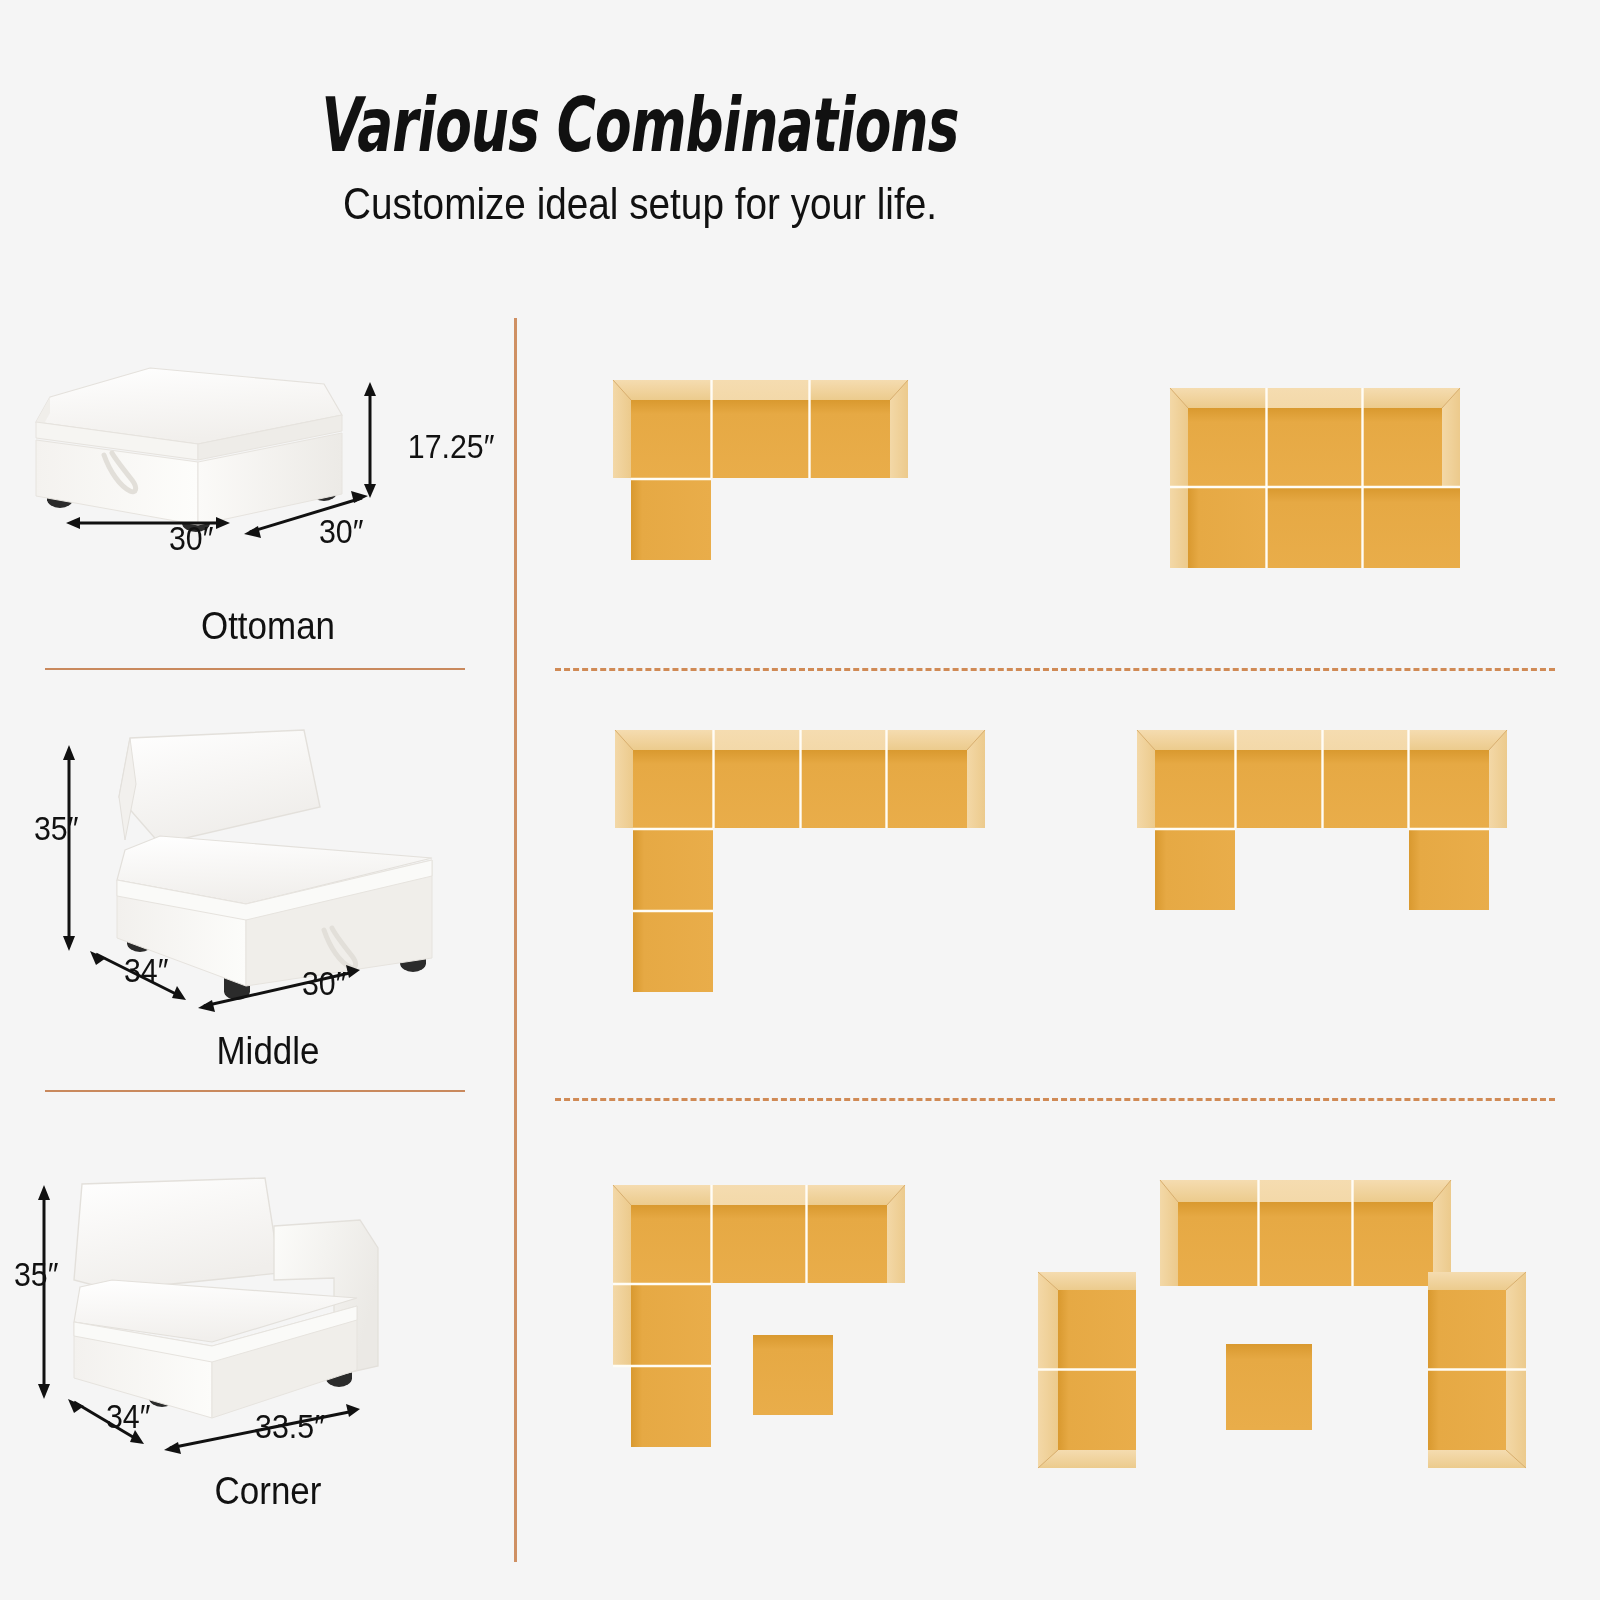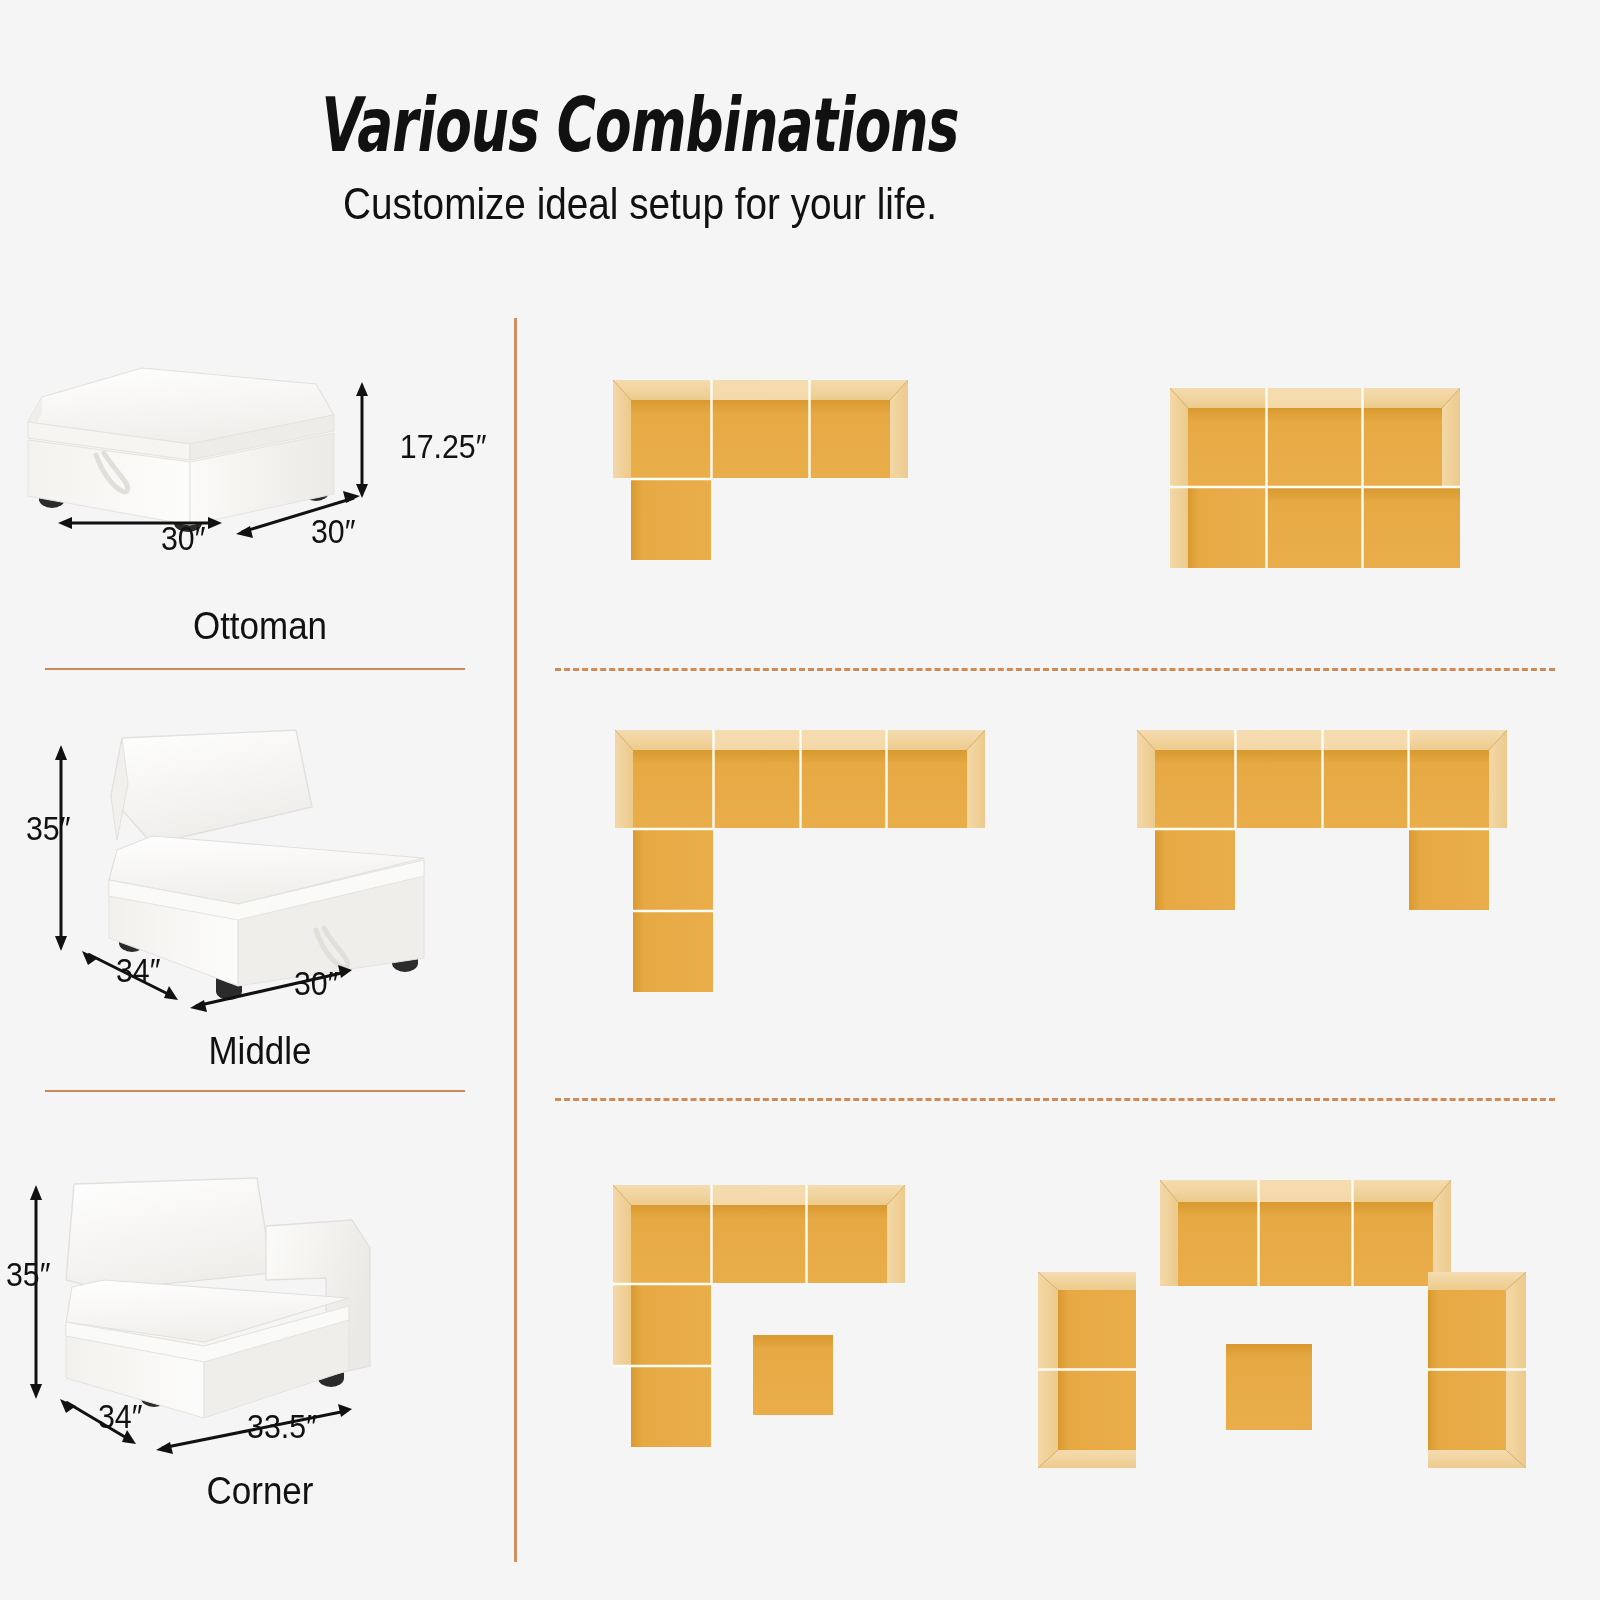--- a/index.html
+++ b/index.html
@@ -40,7 +40,7 @@
   .h-dashed  { position: absolute; left: 555px; width: 1000px; height: 0; border-top: 3px dashed #d08a55; }
 
   
-  .prod { position: absolute; left: 4px; width: 512px; }
+  .prod { position: absolute; left: 12px; width: 512px; }
   .prod-label {
     position: absolute; width: 512px; text-align: center;
     font-size: 38px; font-family: "Liberation Sans Narrow", "Liberation Sans", sans-serif;

